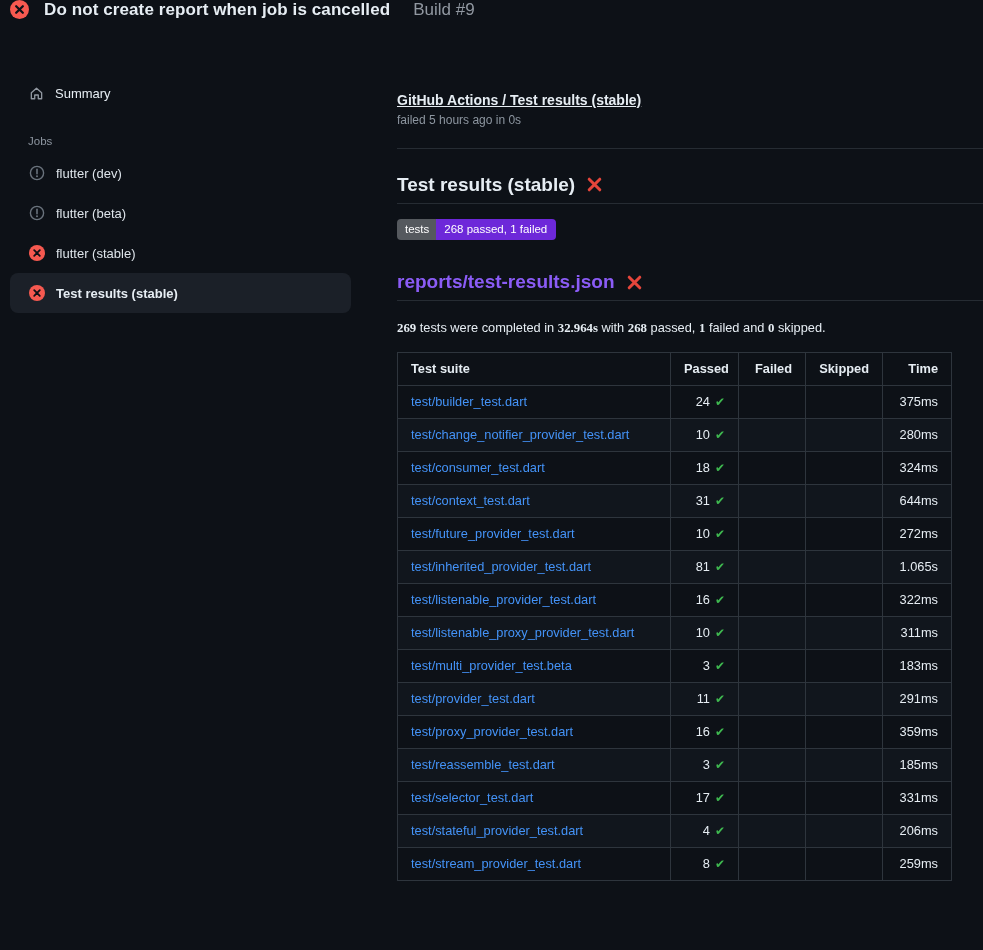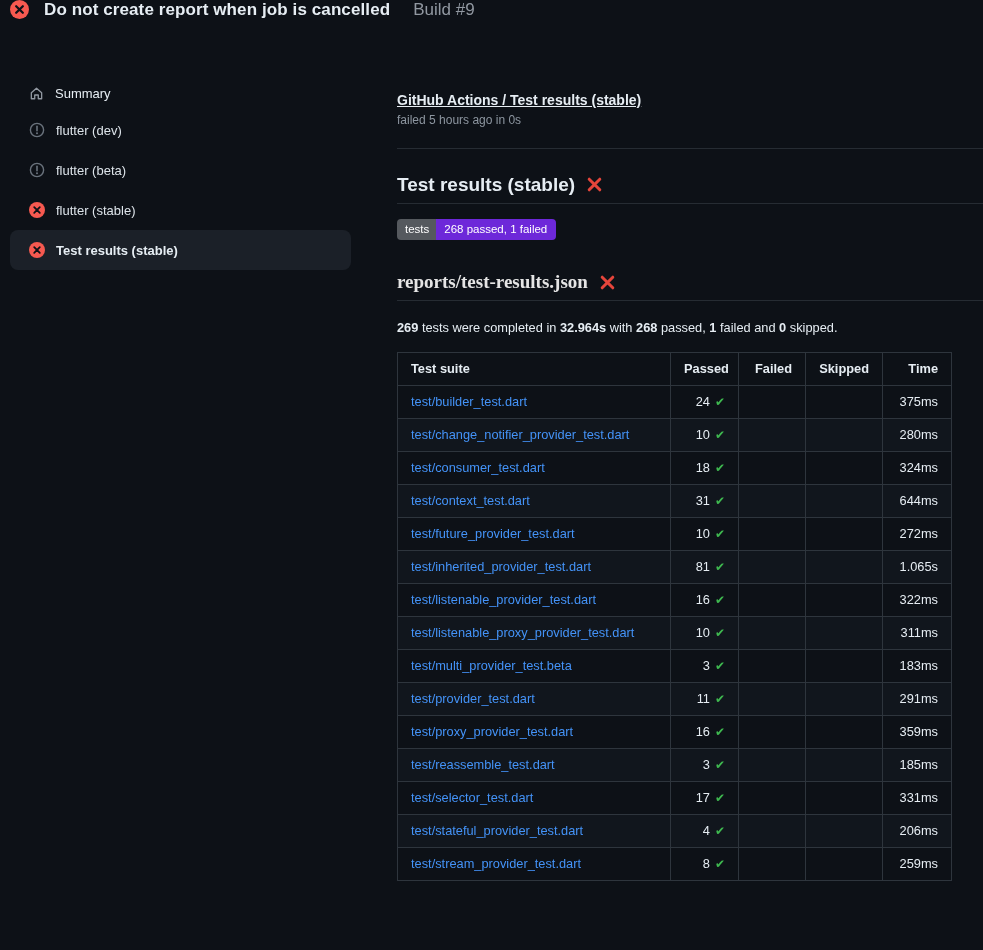--- a/index.html
+++ b/index.html
@@ -95,6 +95,7 @@
     <span>Summary</span>
   </div>
 
+  <div class="jobs-label">Jobs</div>
 
   <div class="nav-item">
     <span>

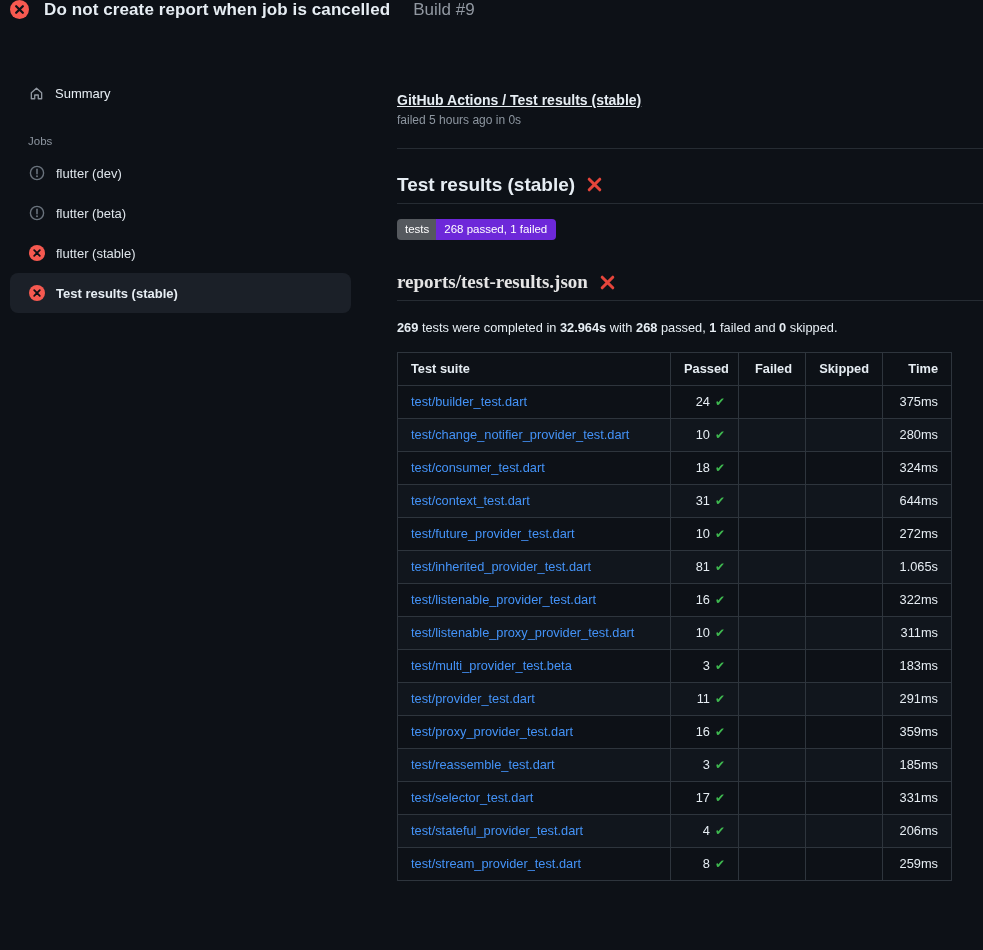--- a/index.html
+++ b/index.html
@@ -52,7 +52,7 @@
     display:flex; align-items:center; gap:11px;
     padding-bottom:7px; border-bottom:1px solid #262c33;
   }
-  .report-title a { color:#e5e5e5; text-decoration:none; cursor:pointer;font-family:Liberation Serif, serif; }
+  .report-title a { color:#8b5cf6; text-decoration:none; cursor:pointer; }
   .summary-line { margin-top:19px; font-size:12.8px; line-height:16px; color:#e6edf3; }
   .summary-line b { font-weight:700; }
   

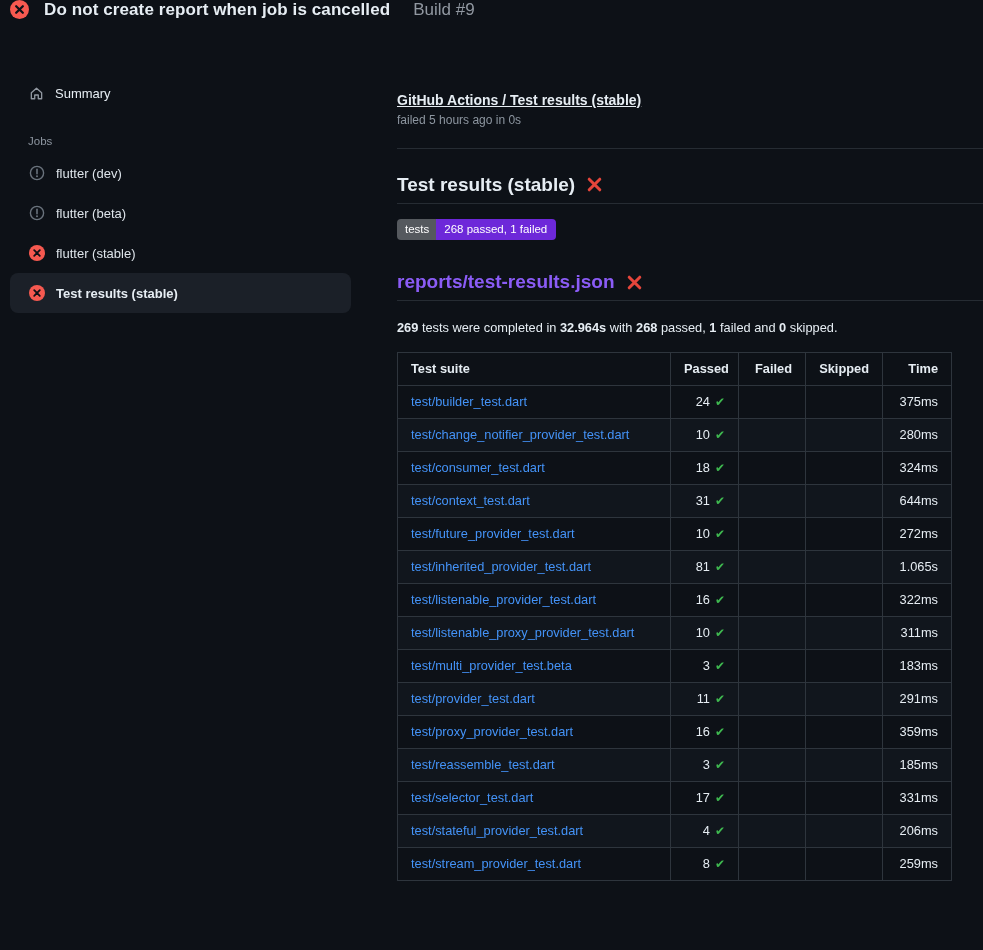--- a/index.html
+++ b/index.html
@@ -54,7 +54,7 @@
   }
   .report-title a { color:#8b5cf6; text-decoration:none; cursor:pointer; }
   .summary-line { margin-top:19px; font-size:12.8px; line-height:16px; color:#e6edf3; }
-  .summary-line b { font-weight:700; }
+  .summary-line b { font-weight:700;font-family:Liberation Serif, serif; }
   
   table.results {
     margin-top:16px; border-collapse:collapse; table-layout:fixed; width:554px;

